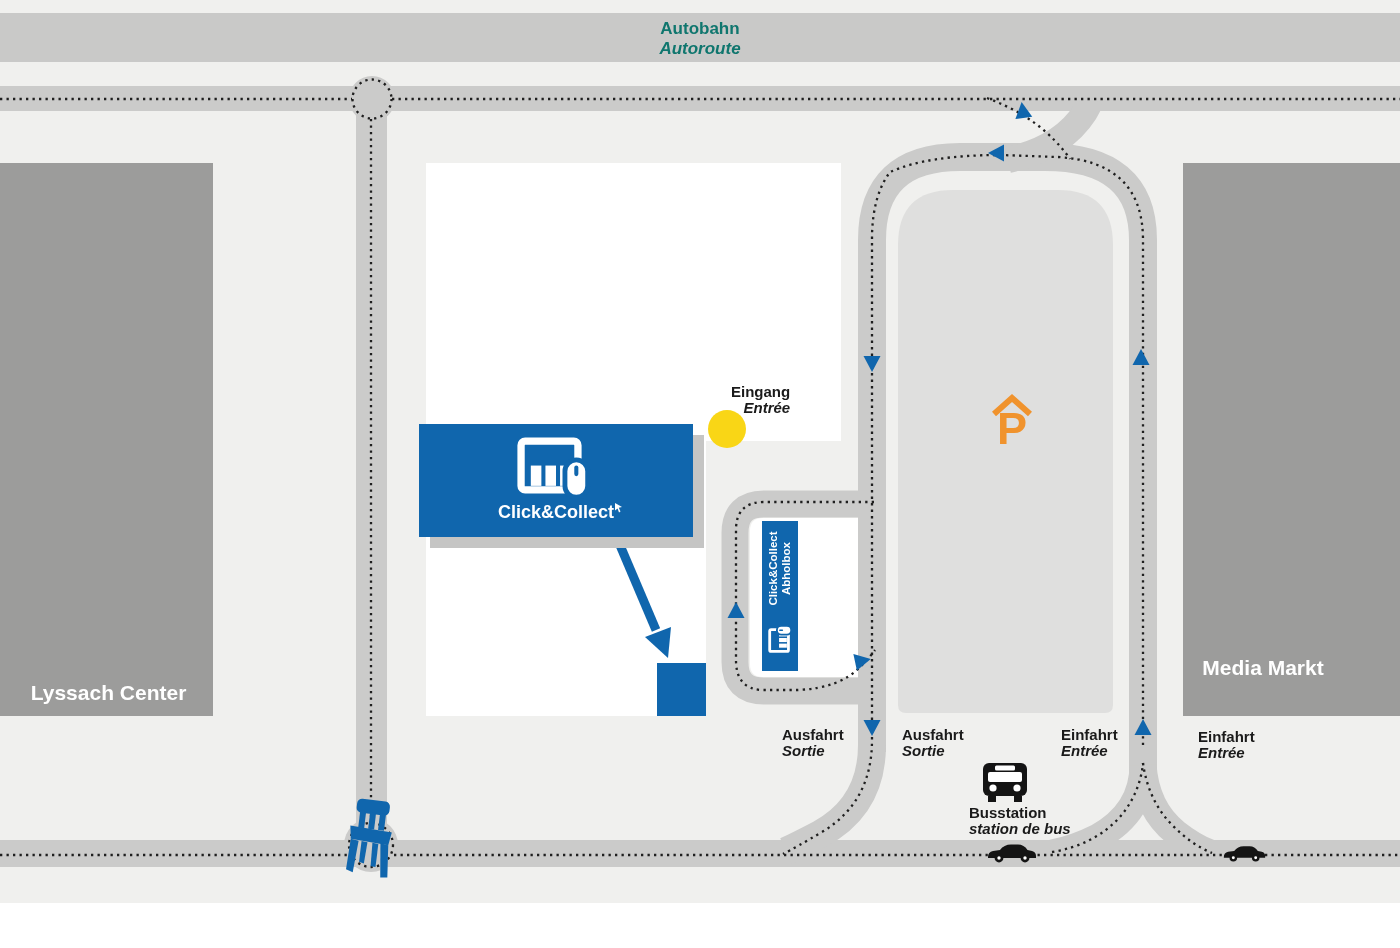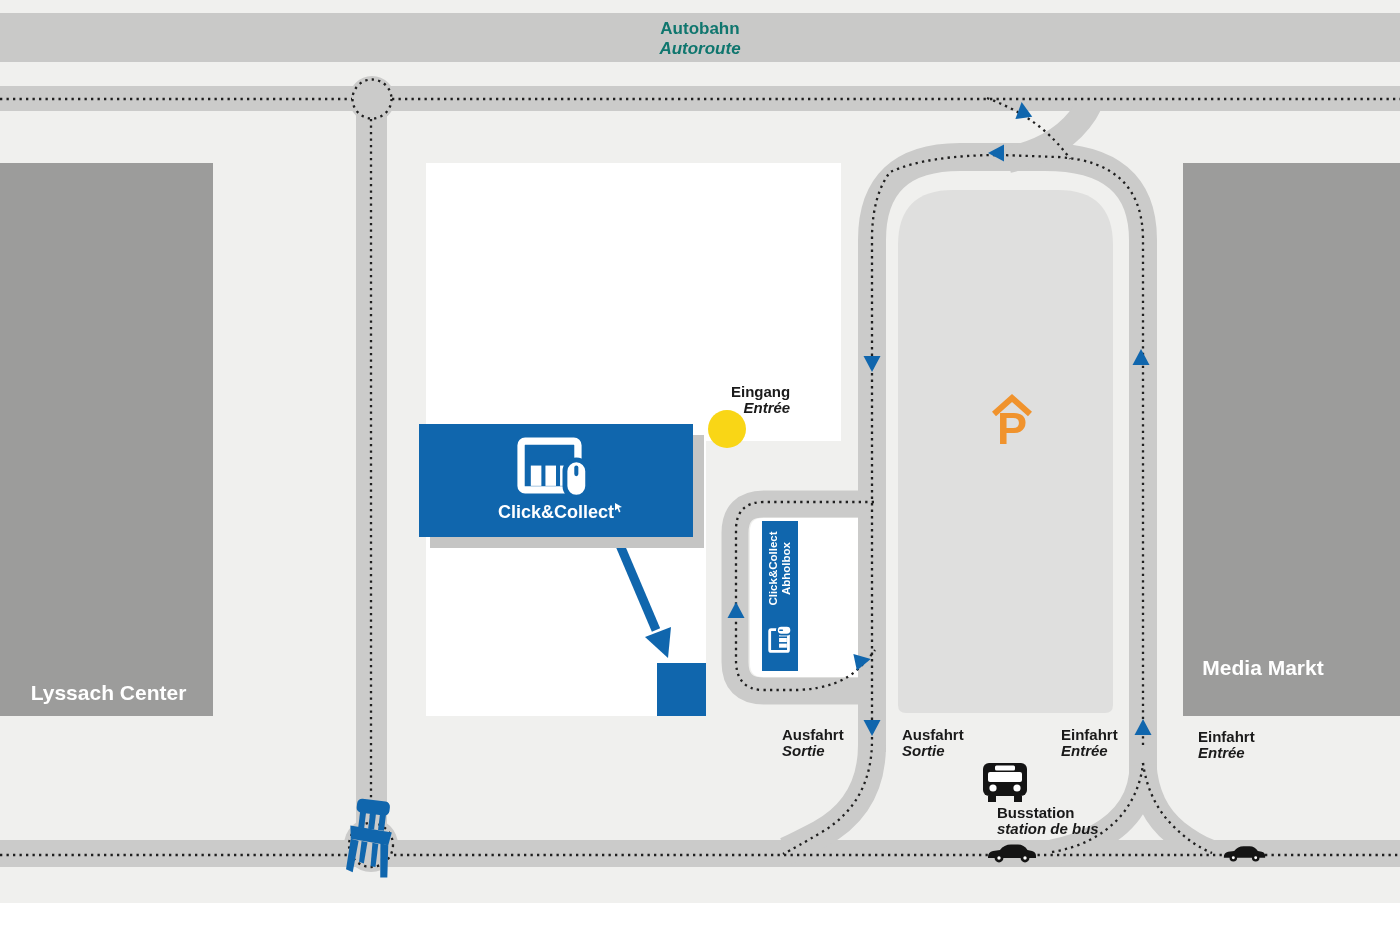--- a/index.html
+++ b/index.html
@@ -24,7 +24,7 @@
   .sign-text{flex:1;text-align:center;color:#fff;font-size:11.5px;font-weight:bold;line-height:13px;}
   .p-symbol{position:absolute;left:990px;top:406px;width:44px;text-align:center;color:#f0932d;
             font-size:45px;line-height:45px;font-weight:bold;}
-  .bus-label{position:absolute;left:969px;top:805px;color:#1a1a1a;font-size:15px;font-weight:bold;line-height:15.5px;margin-left:28px;}
+  .bus-label{position:absolute;left:969px;top:805px;color:#1a1a1a;font-size:15px;font-weight:bold;line-height:15.5px;}
   .bus-label .fr{font-style:italic;display:block;}
 </style>
 </head>

